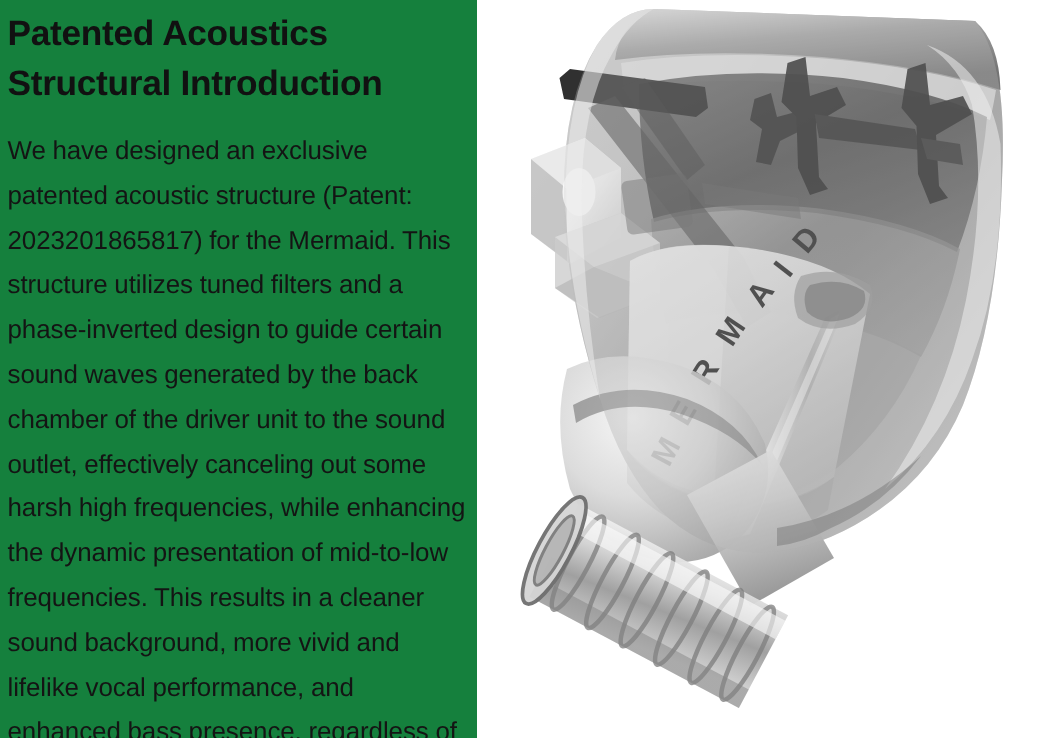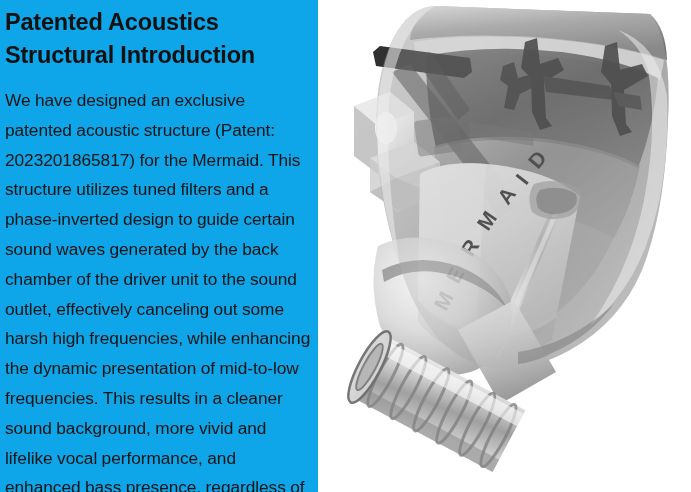--- a/index.html
+++ b/index.html
@@ -15,7 +15,7 @@
     position: relative;
     width: 691px;
     height: 492px;
-    background: #0ea5e9;
+    background: #15803d;
     overflow: hidden;
   }
 

